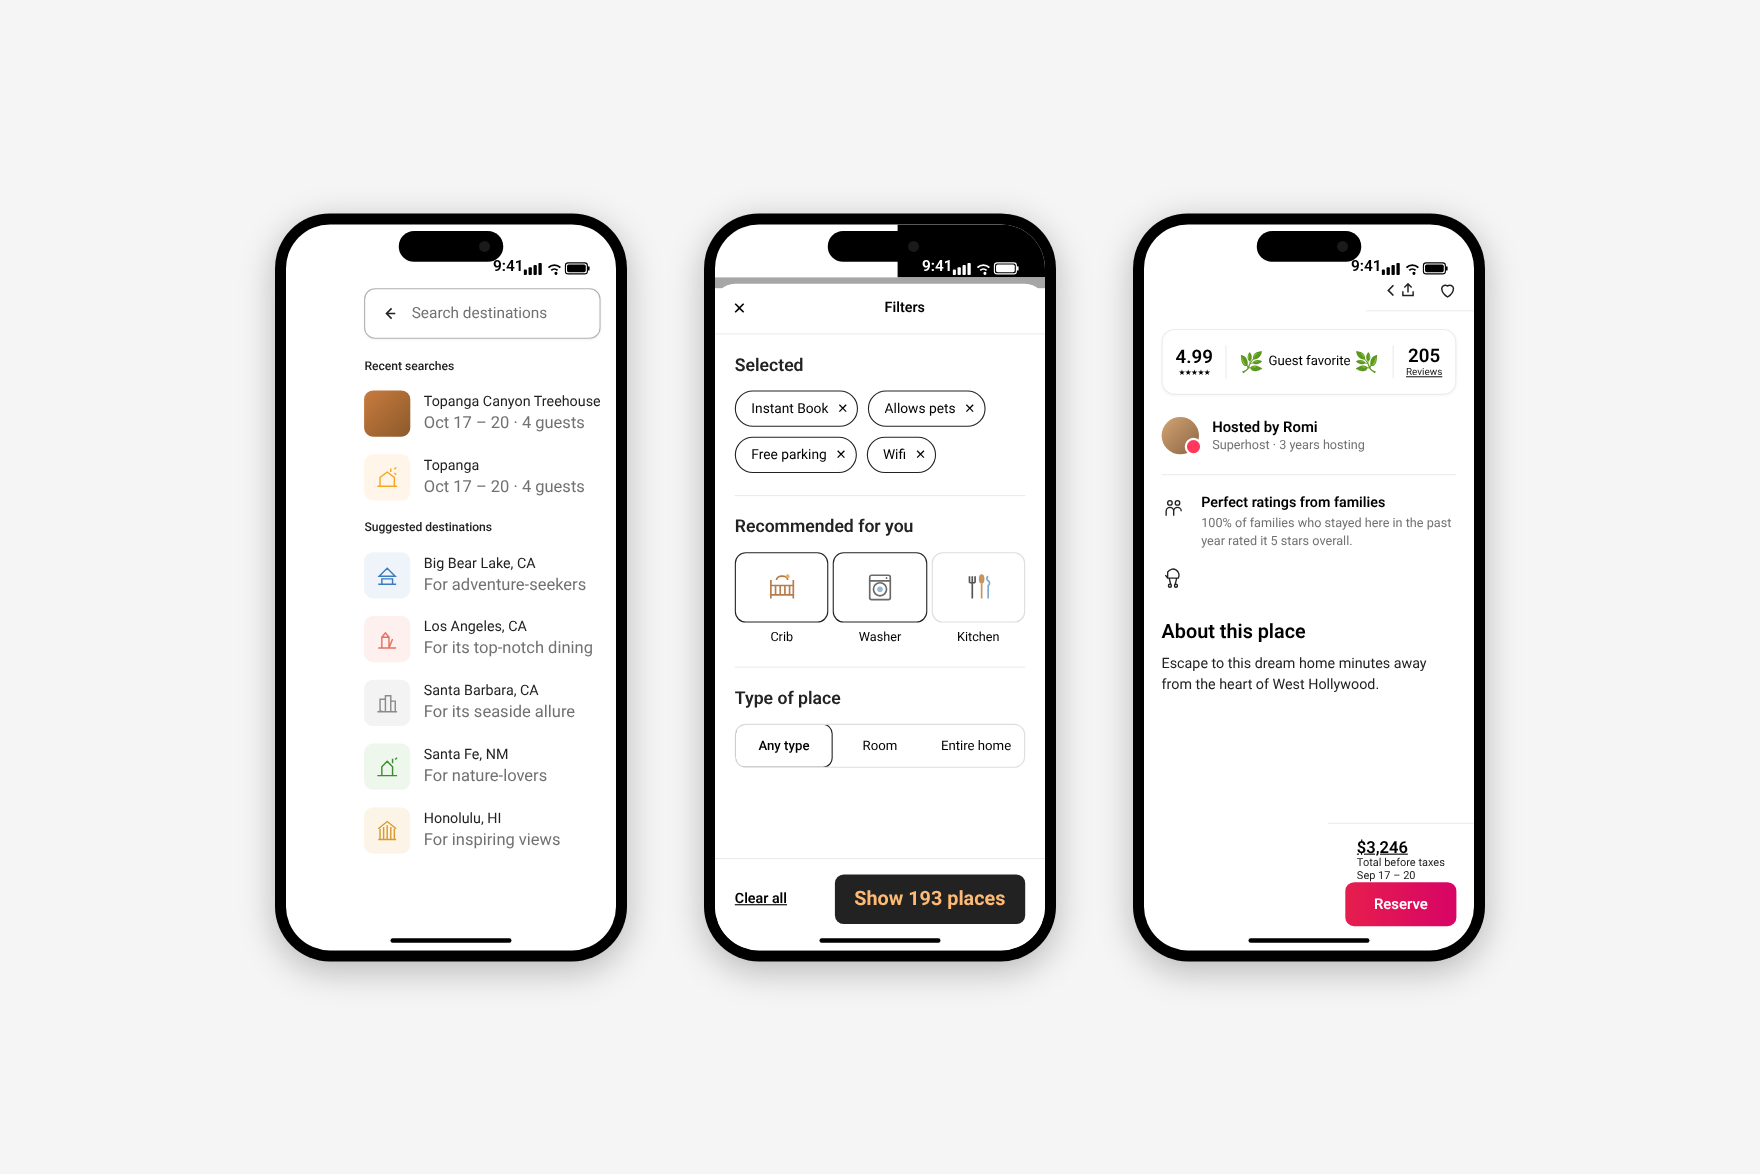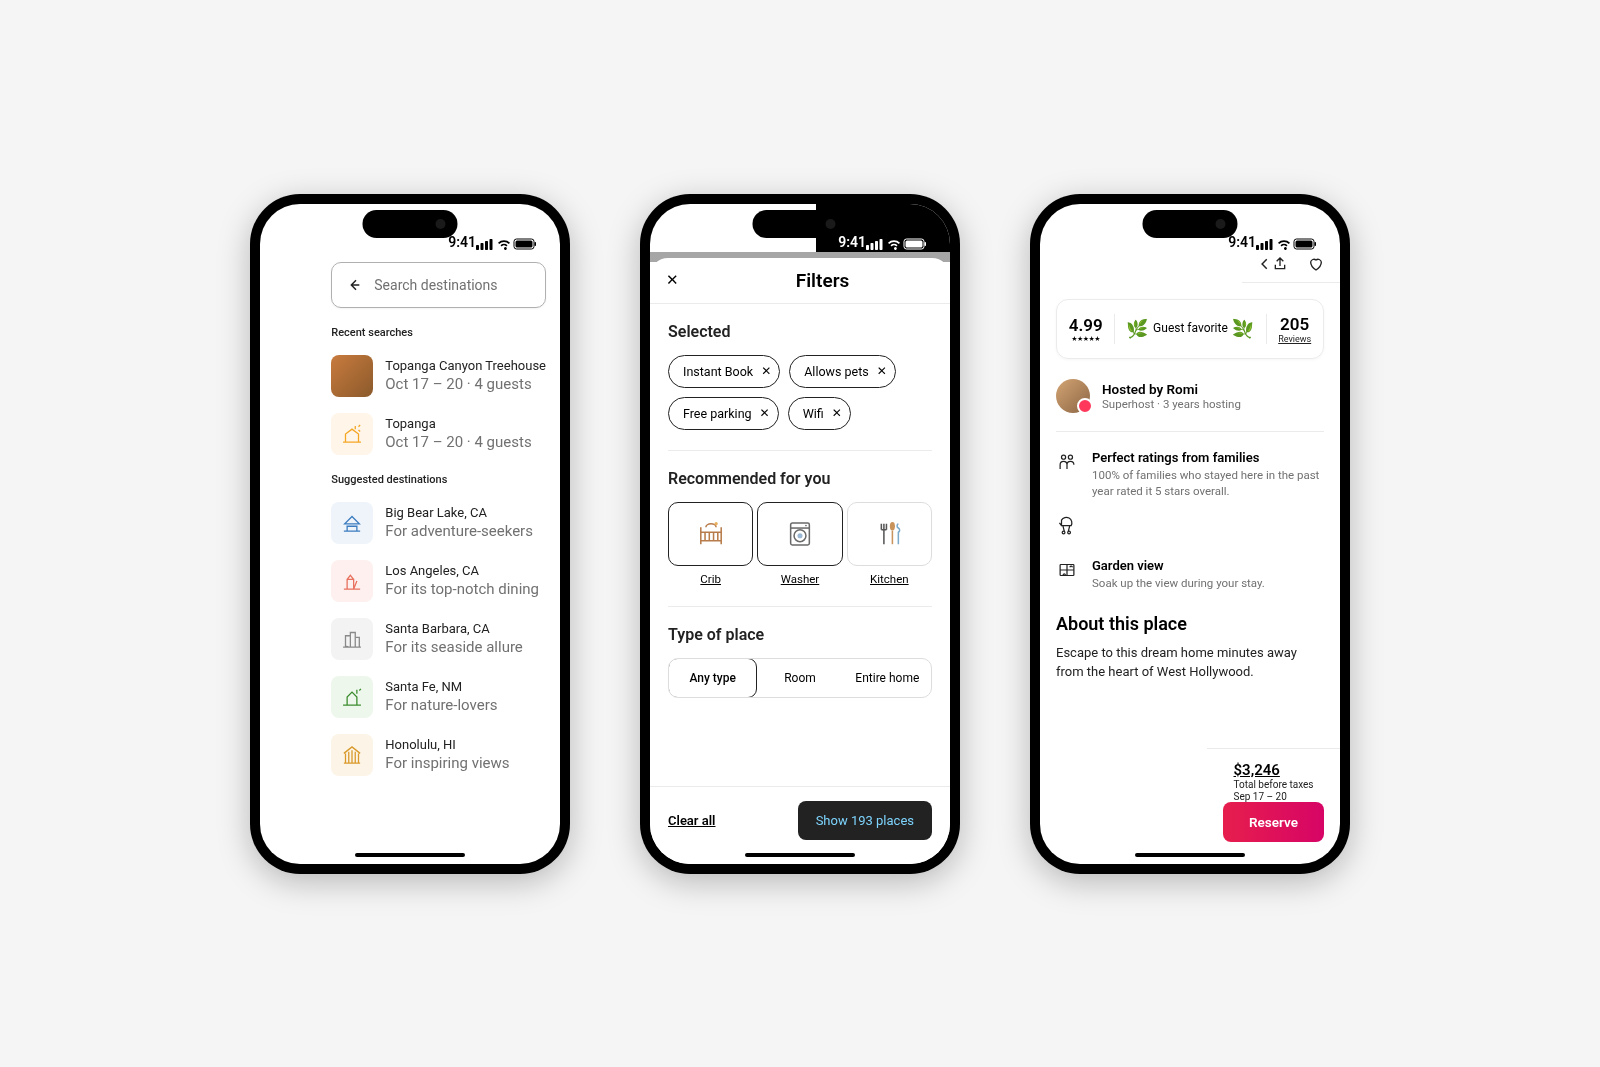--- a/index.html
+++ b/index.html
@@ -33,7 +33,7 @@
   .sheet { background: #fff; border-radius: 18px 18px 0 0; flex: 1; display: flex; flex-direction: column; overflow: hidden; margin-top: -4px; }
   .sheet-header { display: flex; align-items: center; justify-content: center; position: relative; height: 46px; border-bottom: 1px solid #ebebeb; }
   .sheet-header .close { position: absolute; left: 16px; font-size: 15px; cursor: pointer; }
-  .sheet-header .title { font-size: 19px; font-weight: 600; padding-left: 45px; }
+  .sheet-header .title { font-size: 13px; font-weight: 600; padding-left: 45px; }
   .sheet-content { flex: 1; overflow: hidden; padding: 18px 18px 0; }
   .h2 { font-size: 16px; font-weight: 600; margin-bottom: 14px; color: #222; }
   .chips { display: flex; flex-wrap: wrap; gap: 9px; margin-bottom: 20px; }

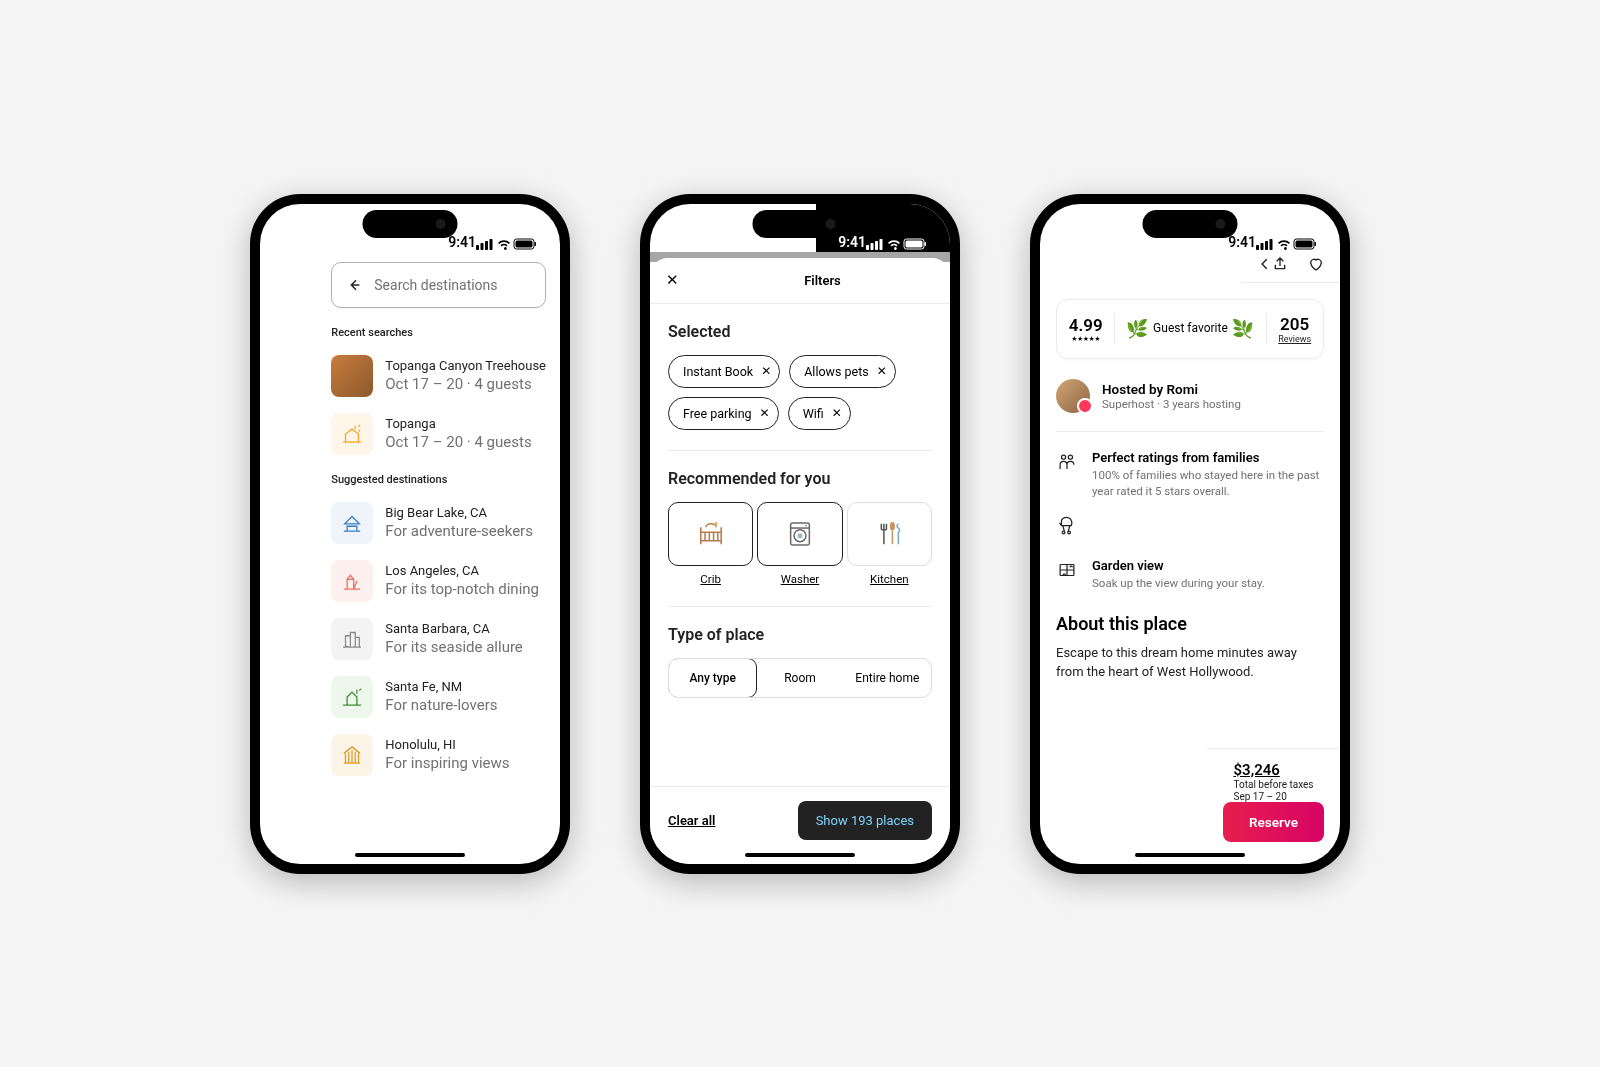--- a/index.html
+++ b/index.html
@@ -373,16 +373,6 @@
               <circle cx="19" cy="24" r="2"></circle>
             </svg></div>
       </div>
-      <div class="feat">
-        <div class="feat-icon"><svg width="22" height="22" viewBox="0 0 32 32" fill="none" stroke="#222" stroke-width="1.8">
-              <rect x="6" y="8" width="20" height="16" rx="1"></rect>
-              <path d="M6 16h20M16 8v16M10 24c1-3 3-3 4 0M20 12c1-2 3-2 4 0"></path>
-            </svg></div>
-        <div>
-            <div class="feat-title">Garden view</div>
-            <div class="feat-sub">Soak up the view during your stay.</div>
-          </div>
-      </div>
 
       <div class="about-h">About this place</div>
       <div class="about-p">Escape to this dream home minutes away from the heart of West Hollywood.</div>

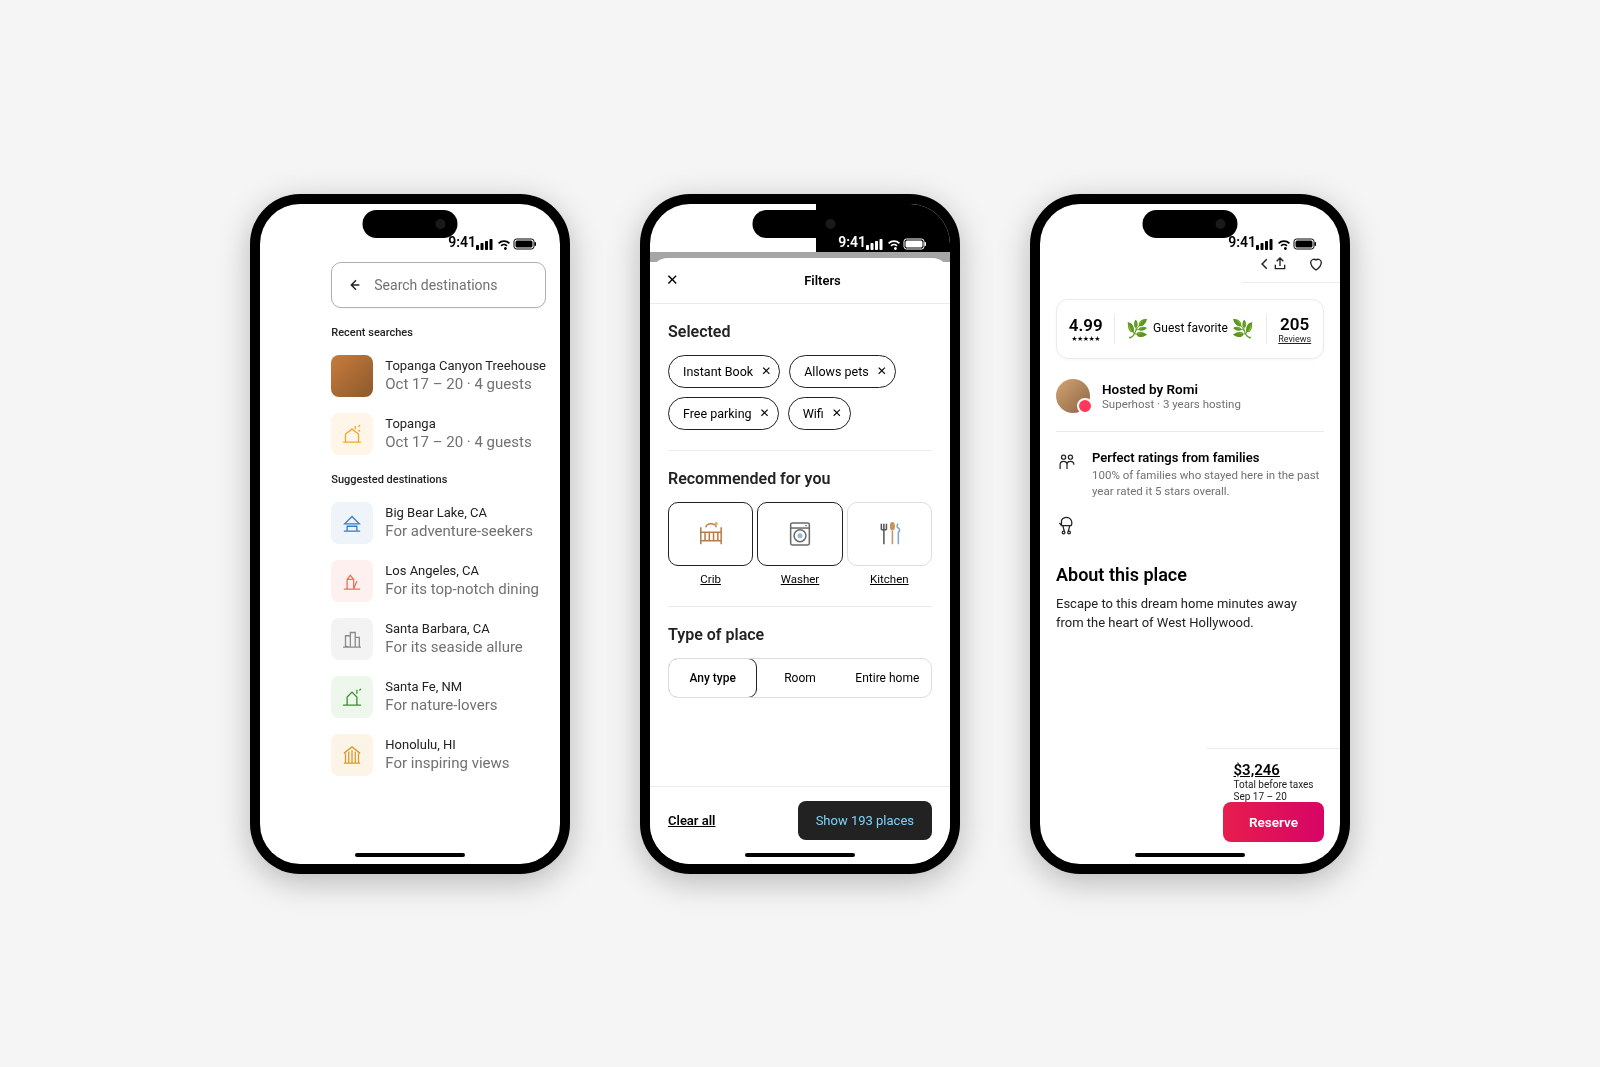--- a/index.html
+++ b/index.html
@@ -40,7 +40,7 @@
   .chip { border: 1px solid #222; border-radius: 22px; padding: 8px 8px 8px 14px; font-size: 12.5px; display: flex; align-items: center; gap: 8px; cursor: pointer; }
   .chip .x { font-size: 12px; }
   .divider { border: none; border-top: 1px solid #ebebeb; margin: 4px 0 18px; }
-  .rec-row { display: flex; gap: 4px; margin-bottom: 20px; text-decoration: underline; }
+  .rec-row { display: flex; gap: 4px; margin-bottom: 20px; }
   .rec-item { flex: 1; text-align: center; }
   .rec-box { border: 1px solid #ddd; border-radius: 10px; height: 64px; display: flex; align-items: center; justify-content: center; margin-bottom: 6px; }
   .rec-box.sel { border: 1.5px solid #222; }

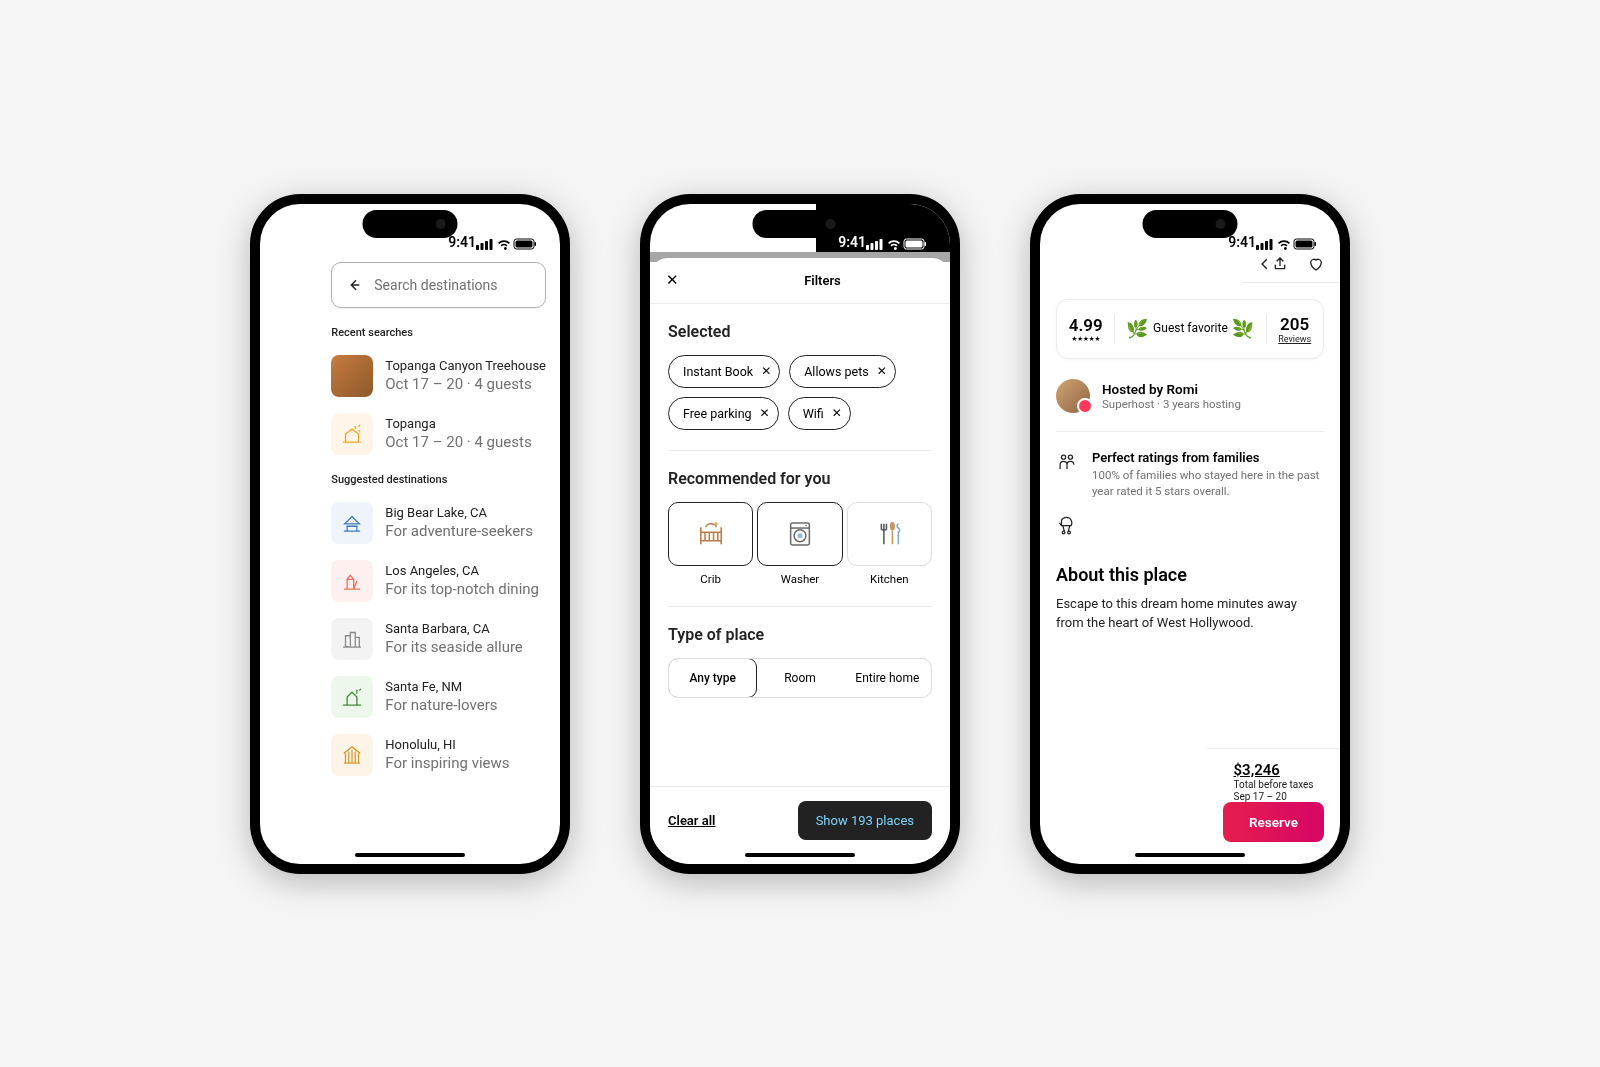--- a/index.html
+++ b/index.html
@@ -50,7 +50,7 @@
   .seg-item.sel { border: 1.5px solid #222; border-radius: 9px; margin: -1px; font-weight: 500; }
   .sheet-footer { border-top: 1px solid #ebebeb; padding: 14px 18px 24px; display: flex; justify-content: space-between; align-items: center; }
   .clear-all { font-size: 13px; font-weight: 600; text-decoration: underline; cursor: pointer; }
-  .show-btn { background: #222; color: #7dd3fc; border-radius: 8px; padding: 12px 18px; font-size: 13px; font-weight: 400; cursor: pointer; }
+  .show-btn { background: #222; color: #fdba74; border-radius: 8px; padding: 12px 18px; font-size: 18px; font-weight: 700; cursor: pointer; }
 
   
   .p3-top { display: flex; justify-content: space-between; align-items: center; padding: 4px 16px 10px; border-bottom: 1px solid #ebebeb; }

